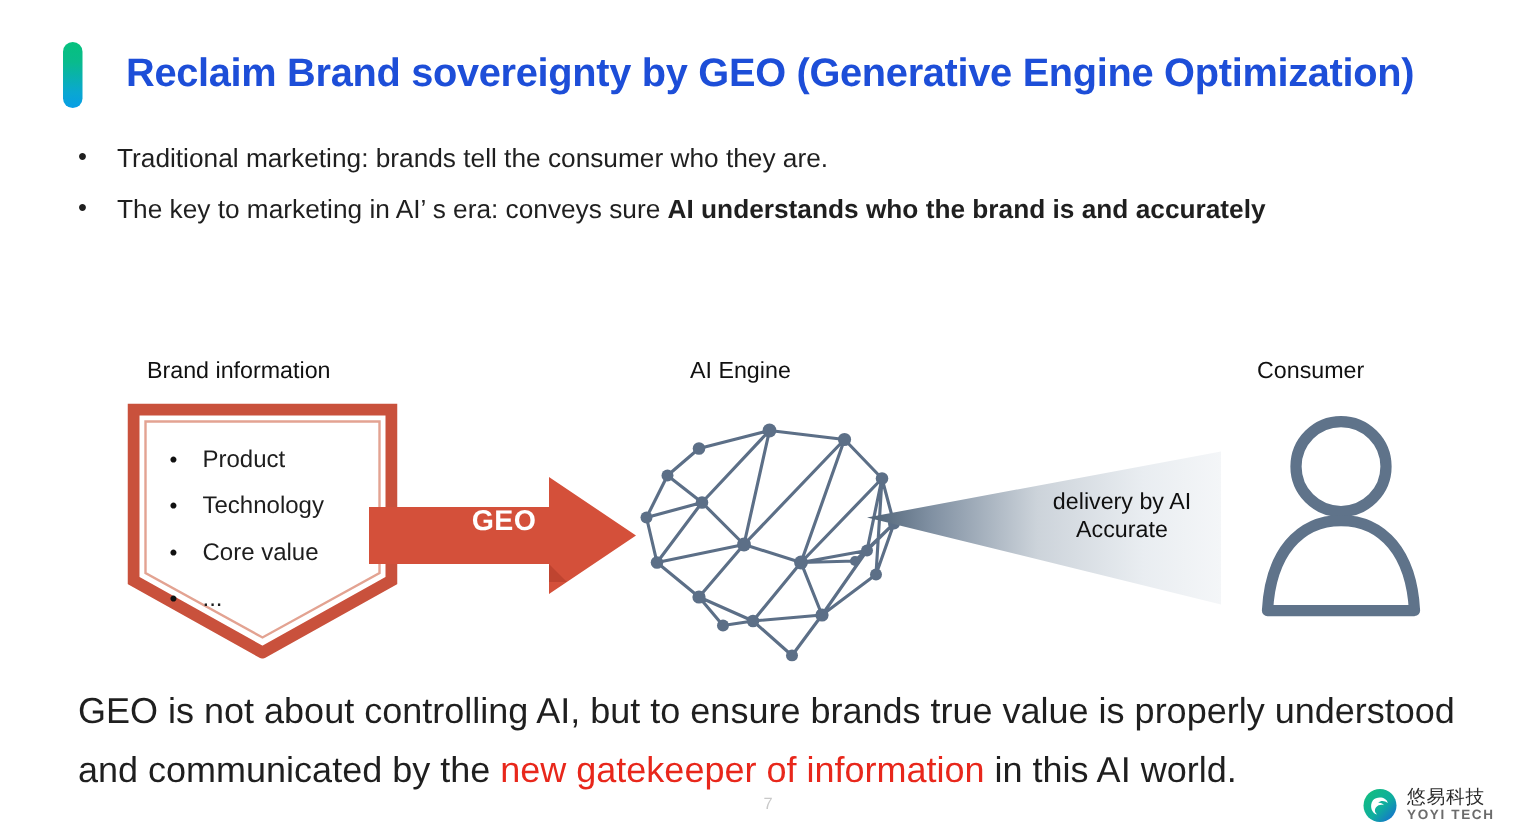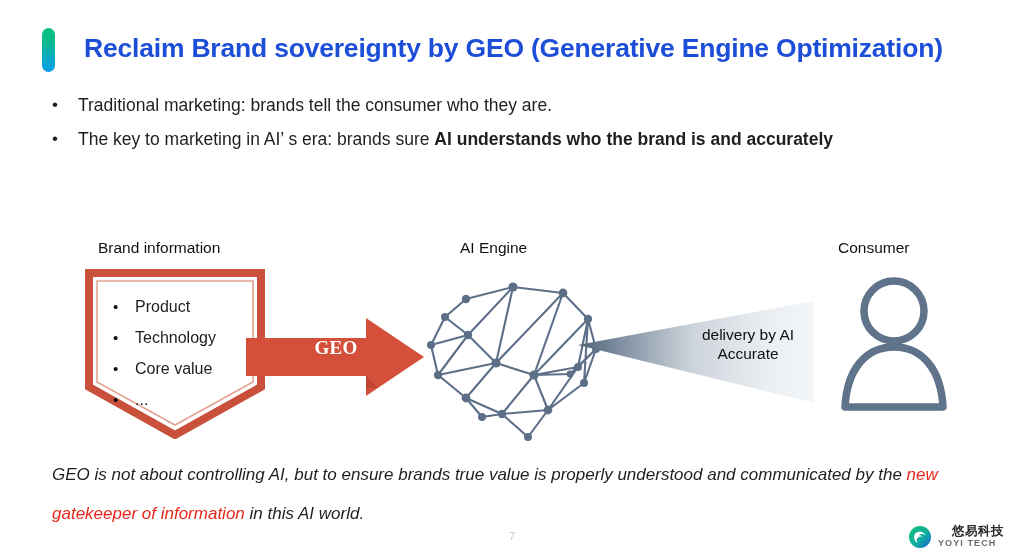--- a/index.html
+++ b/index.html
@@ -85,7 +85,7 @@
     </div>
     <div class="bullet-row">
       <span class="dot">•</span>
-      <span>The key to marketing in AI’ s era: brands sure </span><b>AI understands who the brand is and accurately</b>
+      <span>The key to marketing in AI’ s era: conveys sure </span><b>AI understands who the brand is and accurately</b>
     </div>
   </div>
 

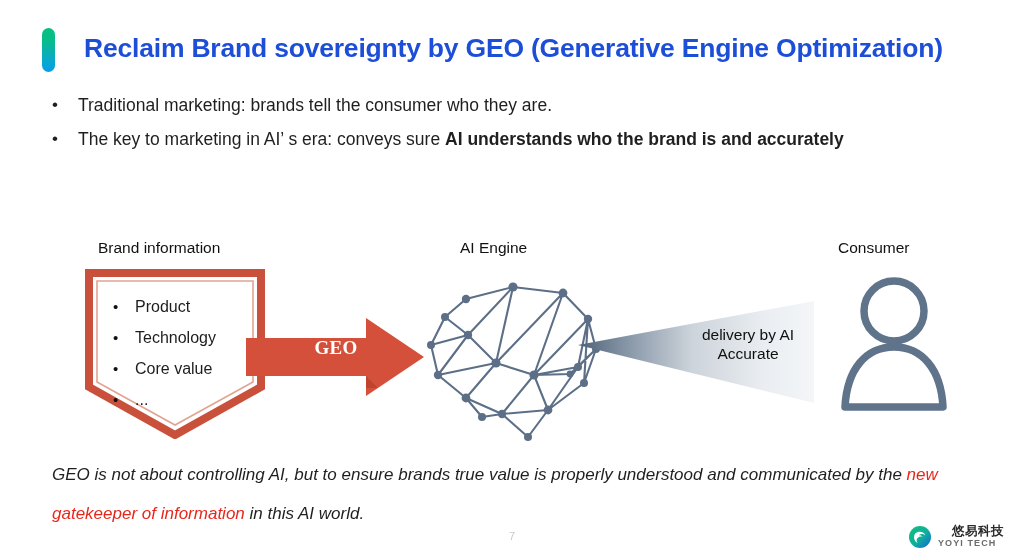--- a/index.html
+++ b/index.html
@@ -46,7 +46,7 @@
   .arrow{position:absolute;left:246px;top:93px;width:178px;height:78px;}
   .arrow-label{
     position:absolute;left:286px;top:112px;width:100px;text-align:center;
-    font-size:19px;font-weight:bold;color:#ffffff;letter-spacing:0.3px;font-family:Liberation Serif, serif;
+    font-size:19px;font-weight:bold;color:#ffffff;letter-spacing:0.3px;
   }
 
   .brain{position:absolute;left:418px;top:46px;width:200px;height:170px;}

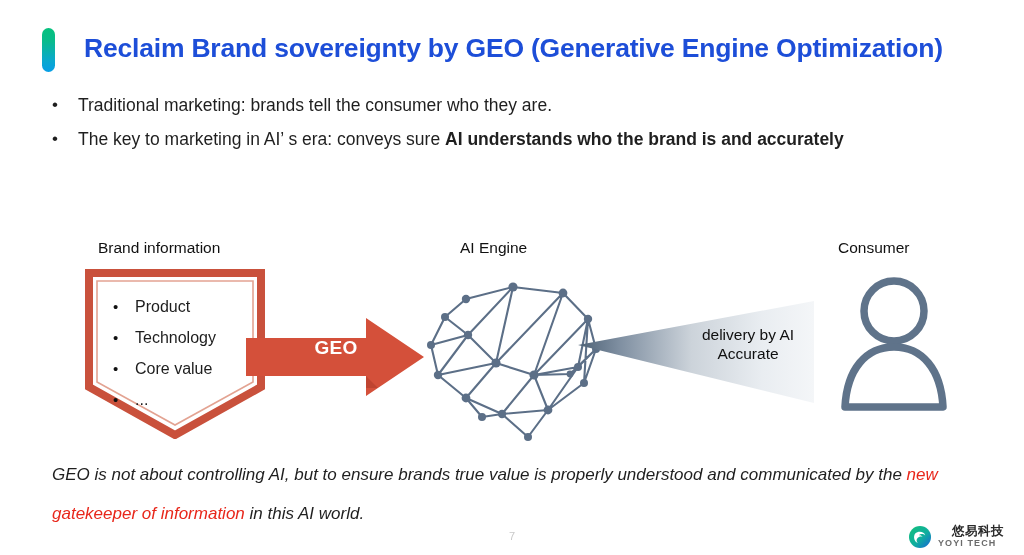--- a/index.html
+++ b/index.html
@@ -58,7 +58,7 @@
   .person{position:absolute;left:838px;top:48px;width:112px;height:140px;}
 
   
-  .bottom-text{position:absolute;left:52px;top:455px;width:940px;font-size:17px;line-height:39px;color:#1f1f1f;font-style:italic;}
+  .bottom-text{position:absolute;left:52px;top:455px;width:940px;font-size:24px;line-height:39px;color:#1f1f1f;}
   .hl{color:#e8271b;}
 
   

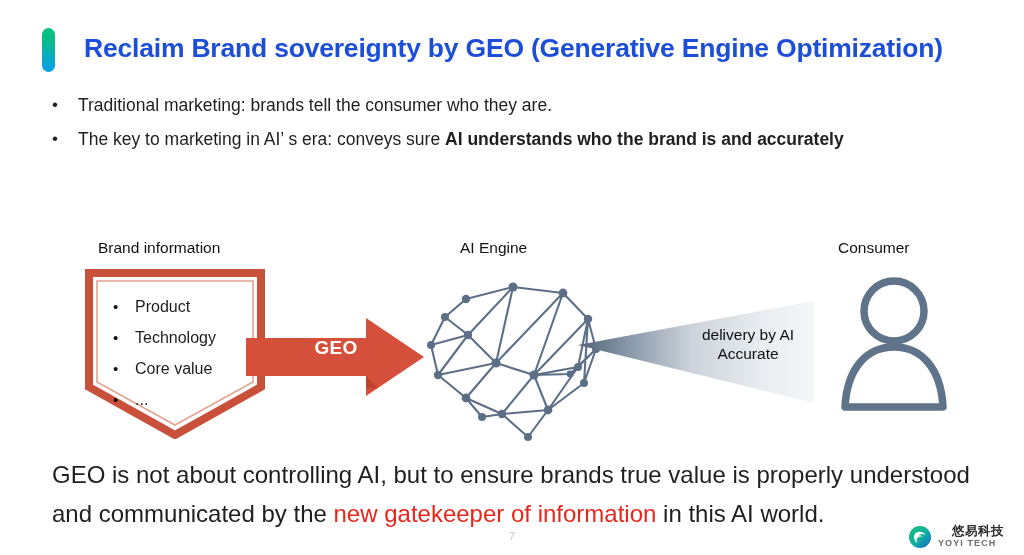--- a/index.html
+++ b/index.html
@@ -65,7 +65,7 @@
   .page-num{position:absolute;left:0;top:530px;width:1024px;text-align:center;font-size:11px;color:#c9c9c9;}
   .logo{position:absolute;left:908px;top:524px;width:112px;height:28px;}
   .logo-mark{position:absolute;left:0;top:1px;width:24px;height:24px;}
-  .logo-cn{position:absolute;left:44px;top:0px;font-size:12.5px;font-weight:bold;color:#2b2b2b;letter-spacing:0.5px;line-height:14px;}
+  .logo-cn{position:absolute;left:30px;top:0px;font-size:12.5px;font-weight:normal;color:#2b2b2b;letter-spacing:0.5px;line-height:14px;}
   .logo-en{position:absolute;left:30px;top:14px;font-size:9px;font-weight:bold;color:#6b6b6b;letter-spacing:1.1px;line-height:11px;}
 </style>
 </head>

